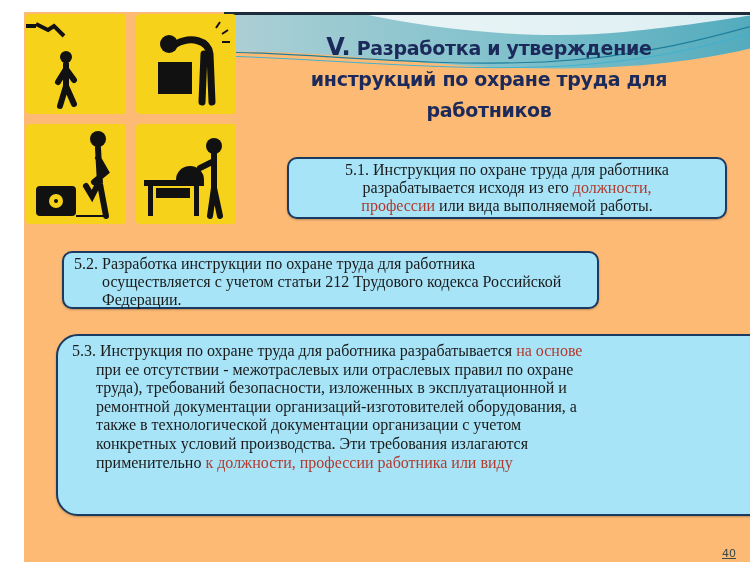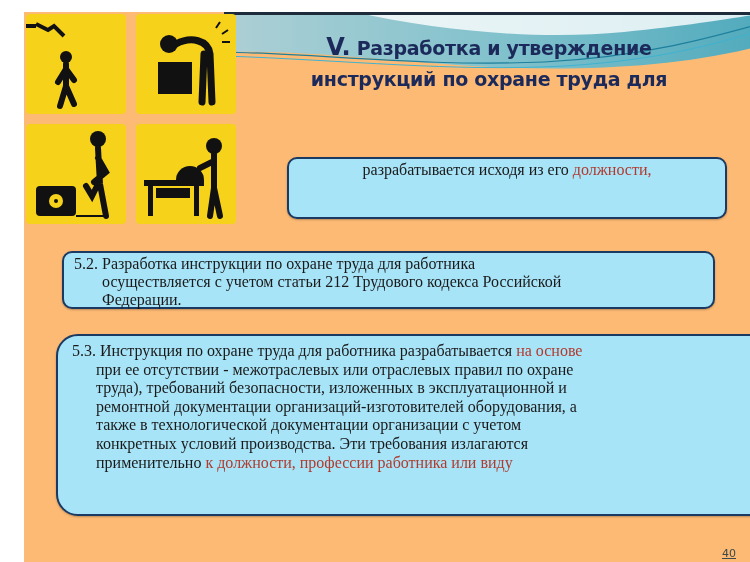--- a/index.html
+++ b/index.html
@@ -83,6 +83,7 @@
   <div class="title">
     <div><span class="roman">V.</span><span> Разработка и утверждение</span></div>
     <div>инструкций по охране труда для</div>
+    <div>работников</div>
   </div>
 
   <div class="box box1">

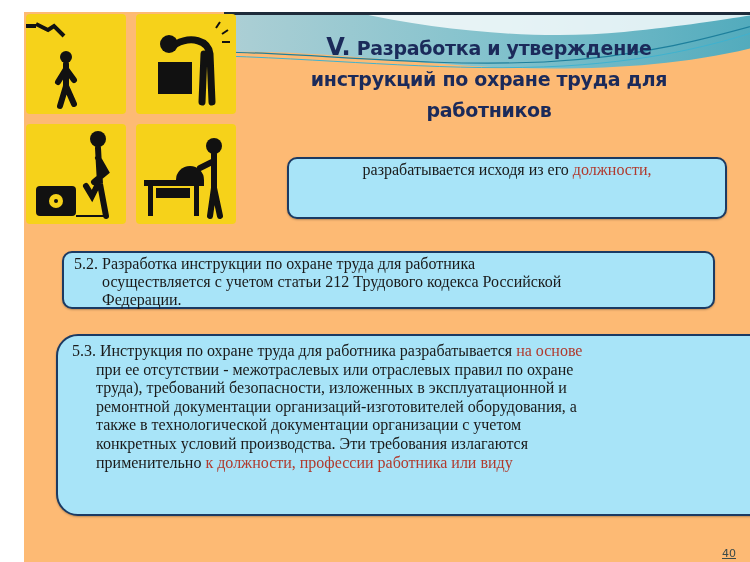--- a/index.html
+++ b/index.html
@@ -87,6 +87,7 @@
   </div>
 
   <div class="box box1">
+    <div>5.1. Инструкция по охране труда для работника</div>
     <div><span>разрабатывается исходя из его </span><span class="hl">должности,</span></div>
   </div>
 

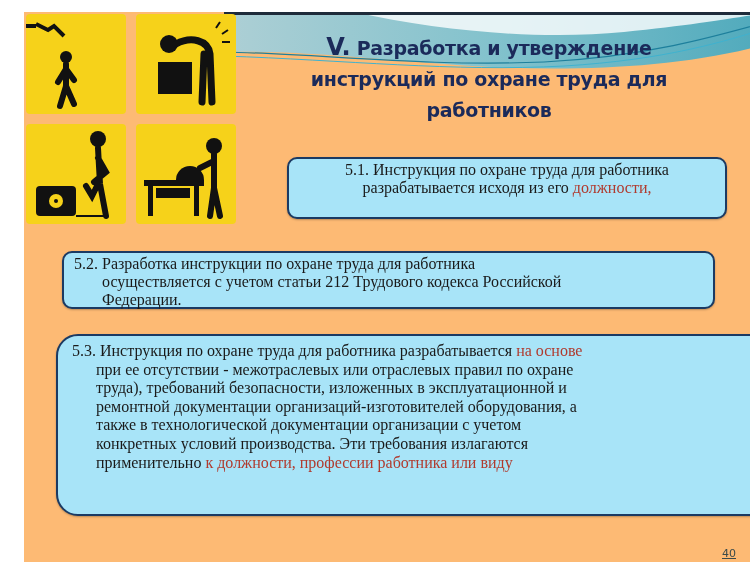--- a/index.html
+++ b/index.html
@@ -89,6 +89,7 @@
   <div class="box box1">
     <div>5.1. Инструкция по охране труда для работника</div>
     <div><span>разрабатывается исходя из его </span><span class="hl">должности,</span></div>
+    <div><span class="hl">профессии</span><span> или вида выполняемой работы.</span></div>
   </div>
 
   <div class="box box2">

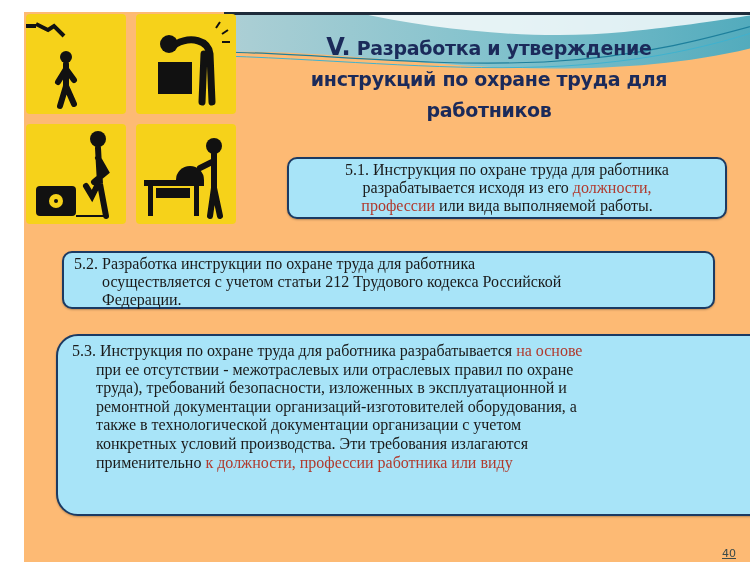--- a/index.html
+++ b/index.html
@@ -14,7 +14,7 @@
   .box { position:absolute; background:#a8e4f8; border:2px solid #1b3a63; border-radius:10px; color:#1a1a1a; font-family:"Liberation Serif", serif; box-shadow:0 1px 2px rgba(0,0,0,0.25); }
   .box .hl { color:#b03a2e; }
   .box1 { left:263px; top:145px; width:436px; height:56px; text-align:center; font-size:16px; line-height:18px; padding-top:2px; }
-  .box2 { left:38px; top:239px; width:653px; height:58px; font-size:16px; line-height:18px; padding:2px 0 0 10px; box-sizing:border-box; }
+  .box2 { left:38px; top:239px; width:537px; height:58px; font-size:16px; line-height:18px; padding:2px 0 0 10px; box-sizing:border-box; }
   .box2 .ind { padding-left:28px; }
   .box3 { left:32px; top:322px; width:732px; height:182px; border-radius:22px; font-size:16px; line-height:18.6px; padding:6px 8px 0 14px; box-sizing:border-box; }
   .box3 .ind { padding-left:24px; }

